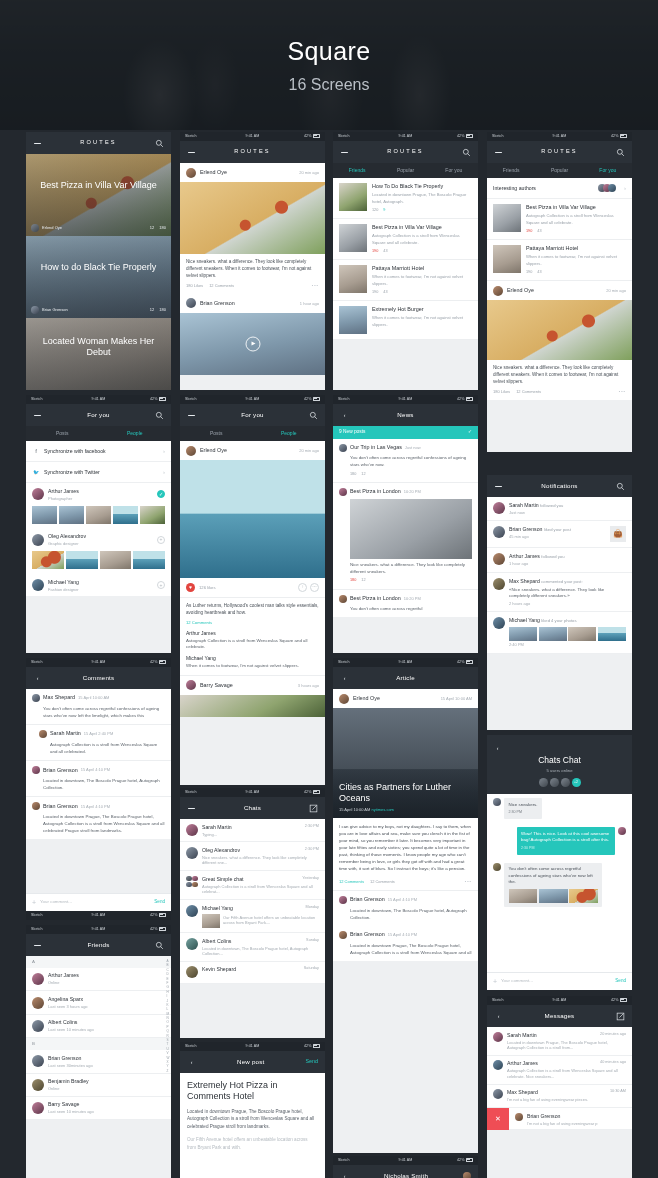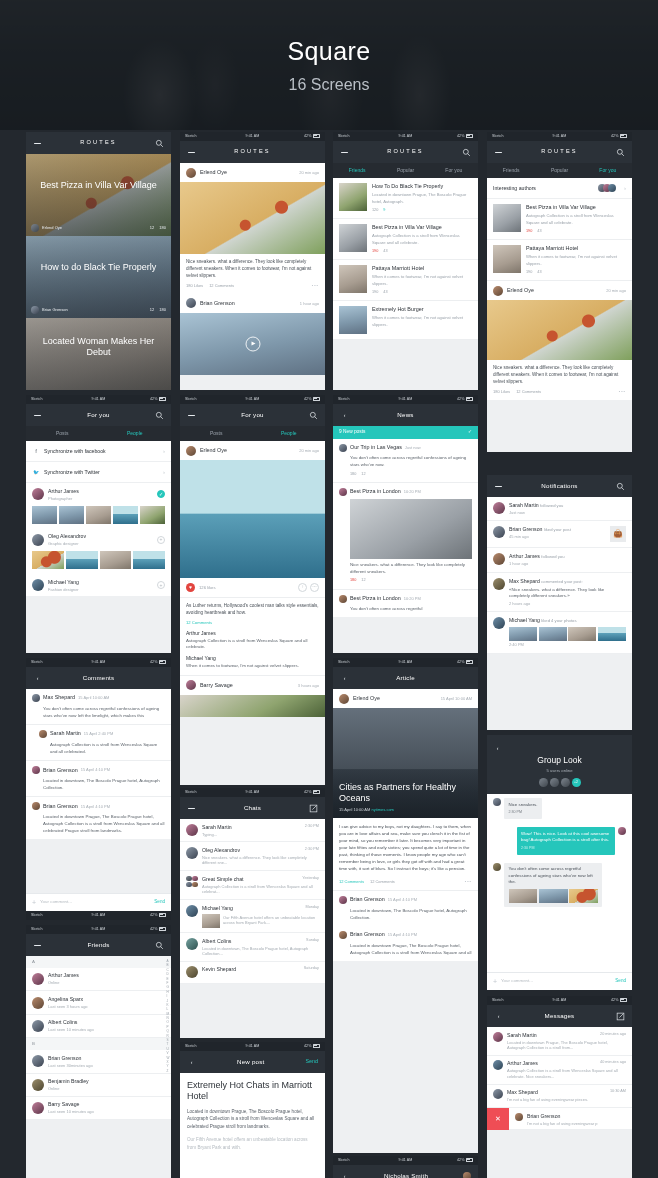--- a/index.html
+++ b/index.html
@@ -836,7 +836,7 @@
   <div class="phone" style="left:487px;top:605px;width:145px;height:255px;background:#fff;">
     <div class="gc-head">
       <div style="text-align:left;margin-bottom:2px;"><span class="ico" style="display:inline-flex;">‹</span></div>
-      <div class="gc-t">Group Look</div>
+      <div class="gc-t">Chats Chat</div>
       <div class="gc-s">5 users online</div>
       <div class="gc-av">
         <span class="a2"></span>

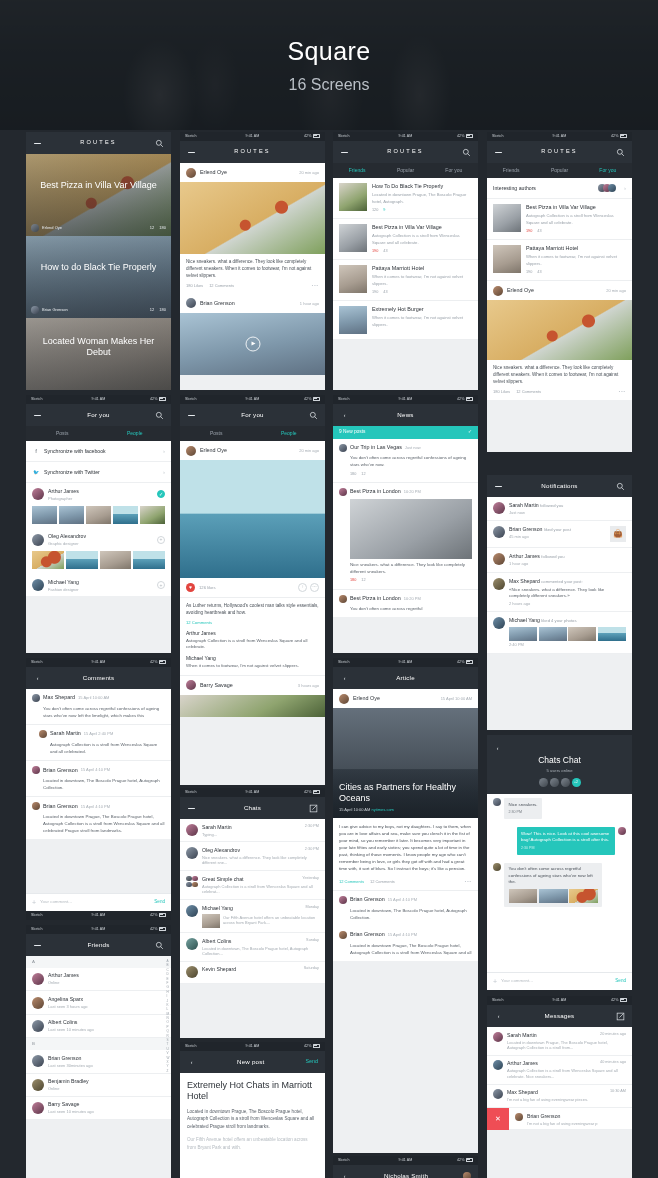--- a/index.html
+++ b/index.html
@@ -804,7 +804,7 @@
     <div class="photo ph-cliff" style="height:110px;position:relative;">
       <div style="position:absolute;inset:0;background:linear-gradient(180deg,rgba(20,26,32,.10),rgba(20,26,32,.72));"></div>
       <div class="arthead" style="position:absolute;left:0;right:0;bottom:0;">
-        <div class="art-title">Cities as Partners for Healthy Oceans</div>
+        <div class="art-title">Cities as Partners for Luther Oceans</div>
         <div class="art-meta"><span>15 April 10:00 AM</span>
           <span class="art-src">nytimes.com</span></div>
       </div>

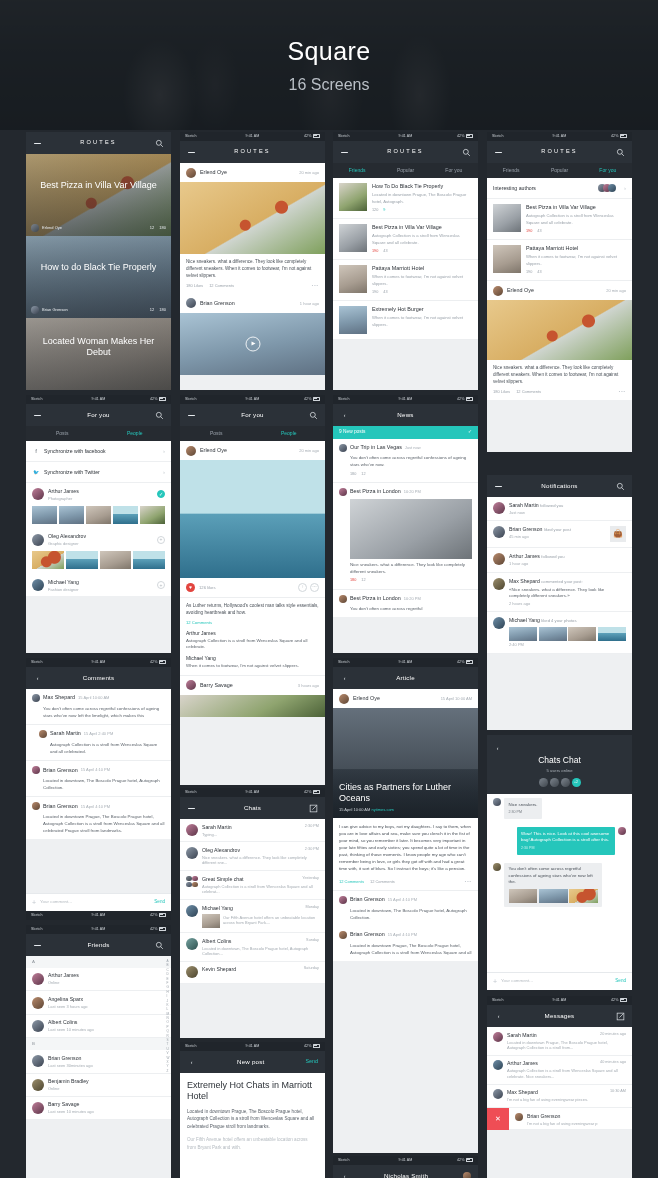--- a/index.html
+++ b/index.html
@@ -971,7 +971,7 @@
       <div style="color:#25c6bb;font-size:5.4px;">Send</div>
     </div>
     <div class="white" style="padding:7px 7px;height:100%;">
-      <div style="font-size:9px;color:#2d3238;font-weight:300;line-height:1.25;">Extremely Hot Chats in Marriott Hotel</div>
+      <div style="font-size:9px;color:#2d3238;font-weight:300;line-height:1.25;">Extremely Hot Pizza in Comments Hotel</div>
       <div style="font-size:4.6px;color:#5a6169;line-height:1.7;margin-top:5px;">Located in downtown Prague, The Boscolo Prague hotel, Autograph Collection is a stroll from Wenceslas Square and all celebrated Prague stroll from landmarks.</div>
       <div style="font-size:4.6px;color:#b5bbc1;line-height:1.7;margin-top:5px;">Our Fifth Avenue hotel offers an unbeatable location across from Bryant Park and with.</div>
     </div>

